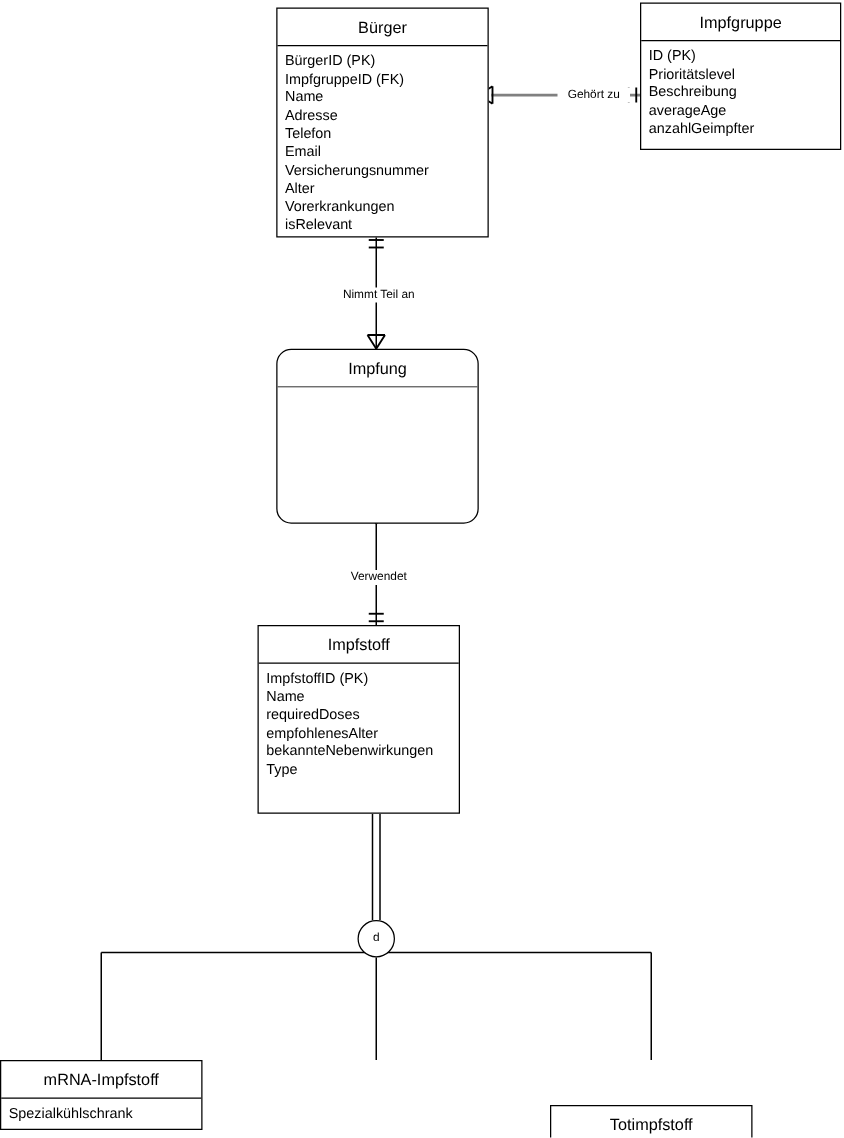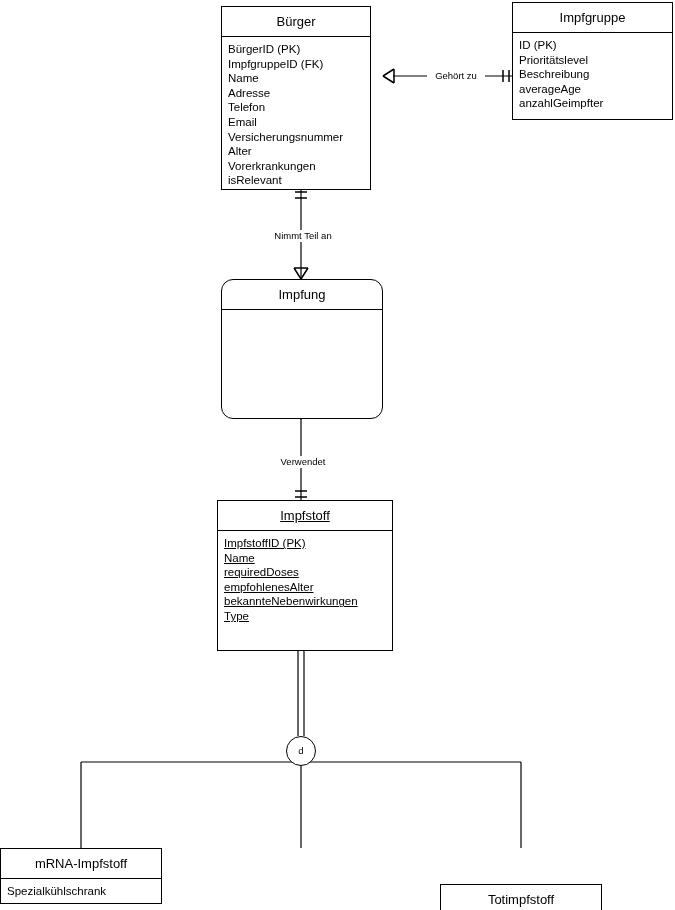--- a/index.html
+++ b/index.html
@@ -122,7 +122,7 @@
     <line x1="521" y1="762" x2="521" y2="848" stroke="#000000" stroke-width="1.2"></line>
   </svg>
 
-  <div class="entity" style="left:221px; top:6px; width:150px; height:184px;">
+  <div class="entity" style="left:221px; top:6px; width:170px; height:184px;">
     <div class="entity-title">Bürger</div>
     <div class="attr-list">
       <div class="attr">BürgerID (PK)</div>

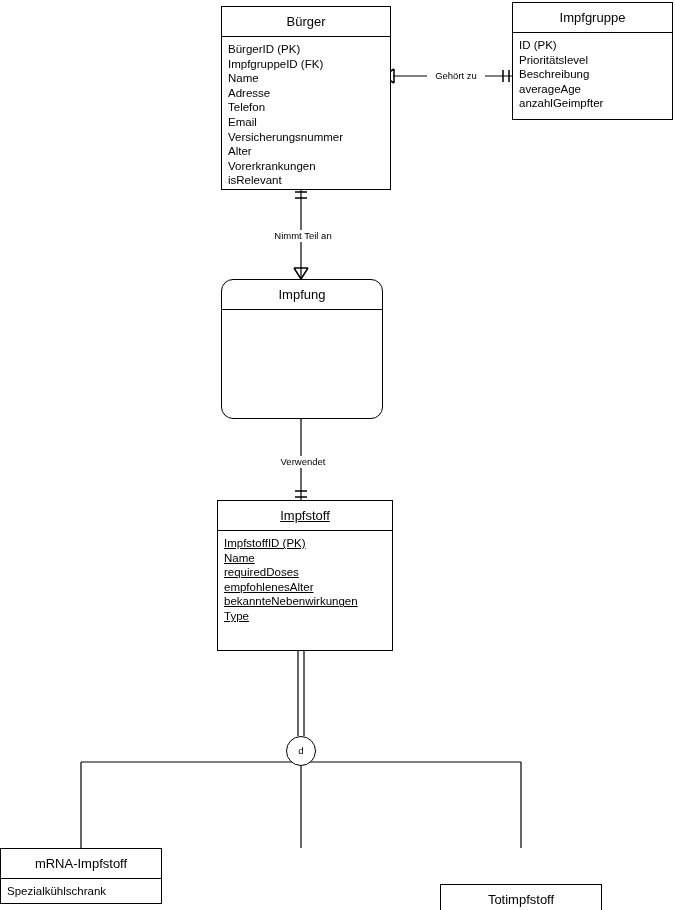--- a/index.html
+++ b/index.html
@@ -182,7 +182,7 @@
     </div>
   </div>
 
-  <div class="edge-label" style="left:427px; top:70px; width:54px;">Gehört zu</div>
+  <div class="edge-label" style="left:446px; top:70px; width:54px;">Gehört zu</div>
 
   <div class="edge-label" style="left:258px; top:230px; width:86px;">Nimmt Teil an</div>
 

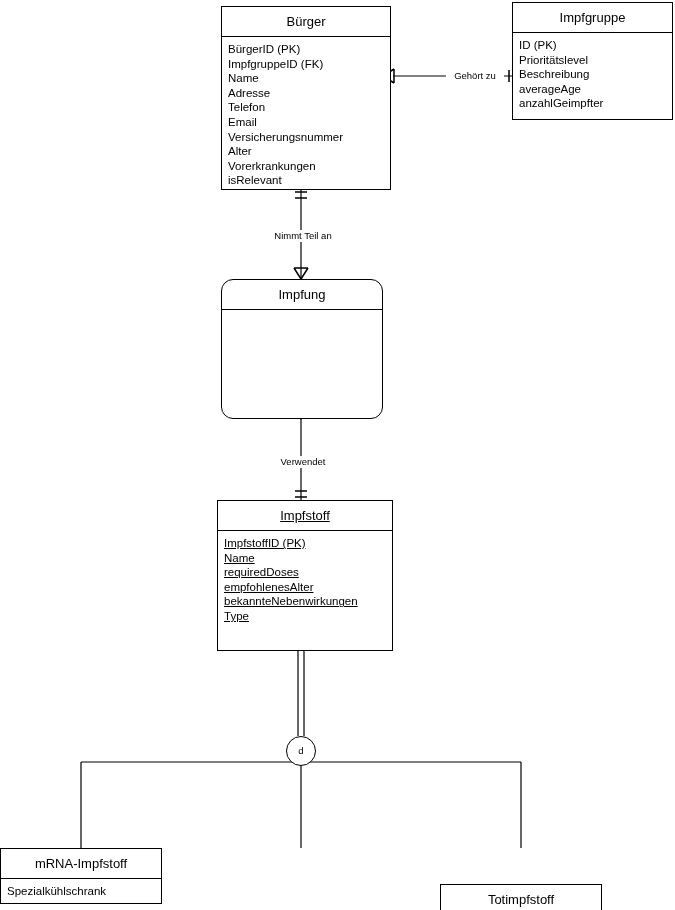--- a/index.html
+++ b/index.html
@@ -153,7 +153,7 @@
     <div class="entity-title">Impfung</div>
   </div>
 
-  <div class="entity" style="left:217px; top:500px; width:176px; height:151px;text-decoration:underline;">
+  <div class="entity" style="left:206px; top:500px; width:162px; height:151px;">
     <div class="entity-title">Impfstoff</div>
     <div class="attr-list">
       <div class="attr">ImpfstoffID (PK)</div>

